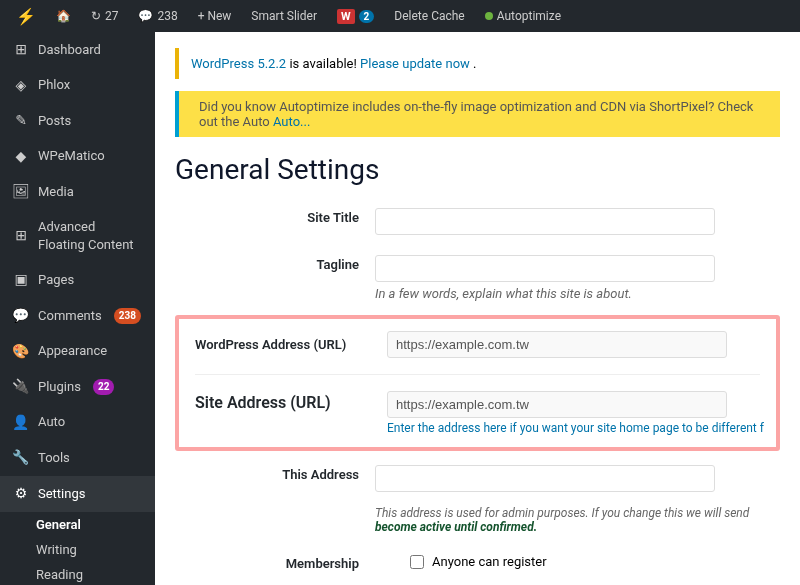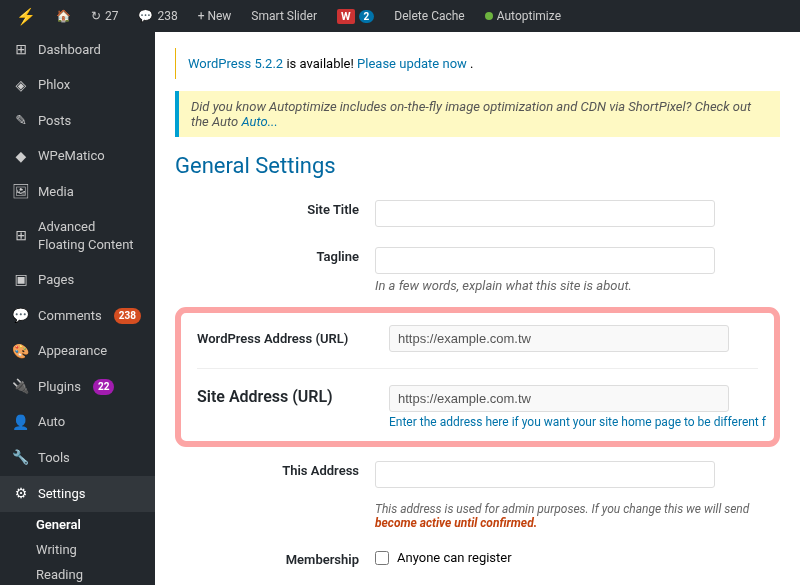--- a/index.html
+++ b/index.html
@@ -113,7 +113,7 @@
 
     
     .notice-update {
-      border-left: 1px solid #eab308;
+      border-left: 4px solid #eab308;
       background: #fff;
       padding: 8px 12px;
       margin-bottom: 12px;

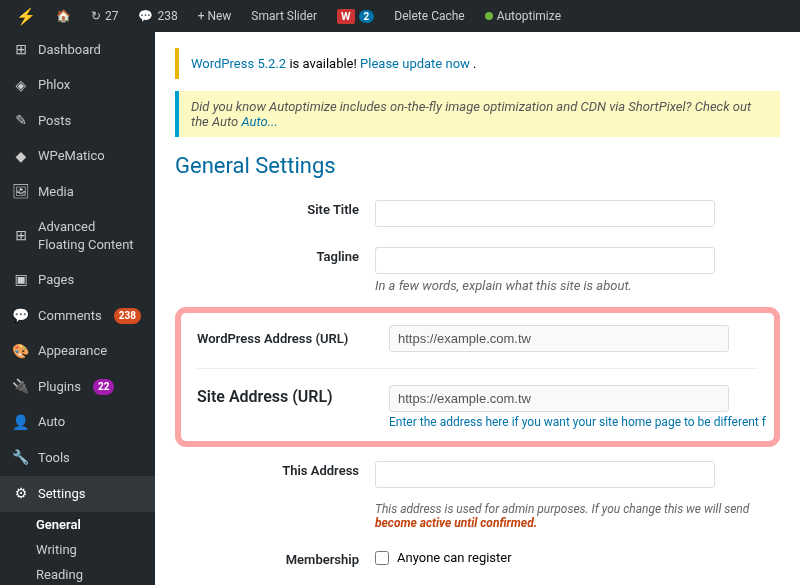--- a/index.html
+++ b/index.html
@@ -123,12 +123,11 @@
 
     .notice-info {
       border-left: 4px solid #00a0d2;
-      background: #fef9c3;
-      padding: 8px 12px;
+      background: #fde047;
+      padding: 8px 20px;
       margin-bottom: 16px;
       font-size: 13px;
       color: #555;
-      font-style: italic;
     }
     .notice-info a { color: #0073aa; text-decoration: none; }
 

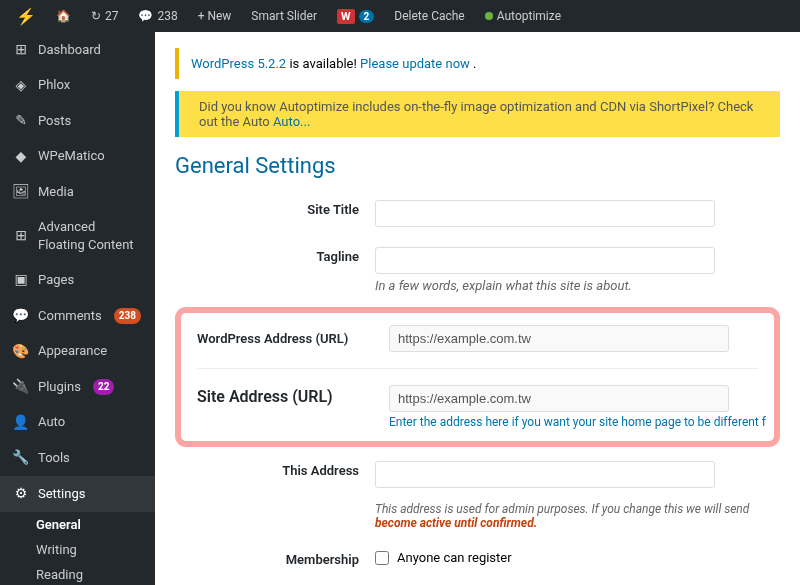--- a/index.html
+++ b/index.html
@@ -133,9 +133,9 @@
 
     
     .page-title {
-      font-size: 22px;
+      font-size: 28px;
       font-weight: 400;
-      color: #0369a1;
+      color: #0f172a;
       margin-bottom: 12px;
     }
 

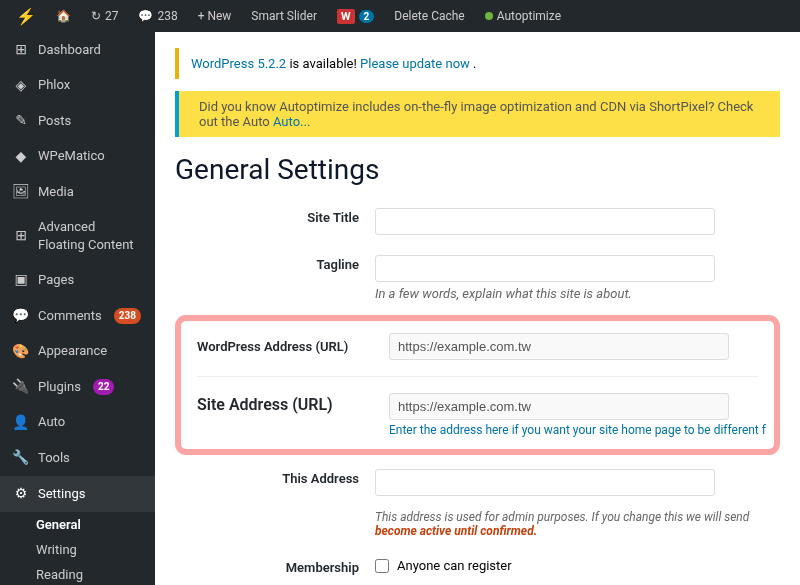--- a/index.html
+++ b/index.html
@@ -177,8 +177,8 @@
 
     
     .url-section {
-      border: 6px solid #fca5a5;
-      border-radius: 11px;
+      border: 4px solid #fca5a5;
+      border-radius: 3px;
       padding: 4px 8px;
       margin: 4px 0;
     }

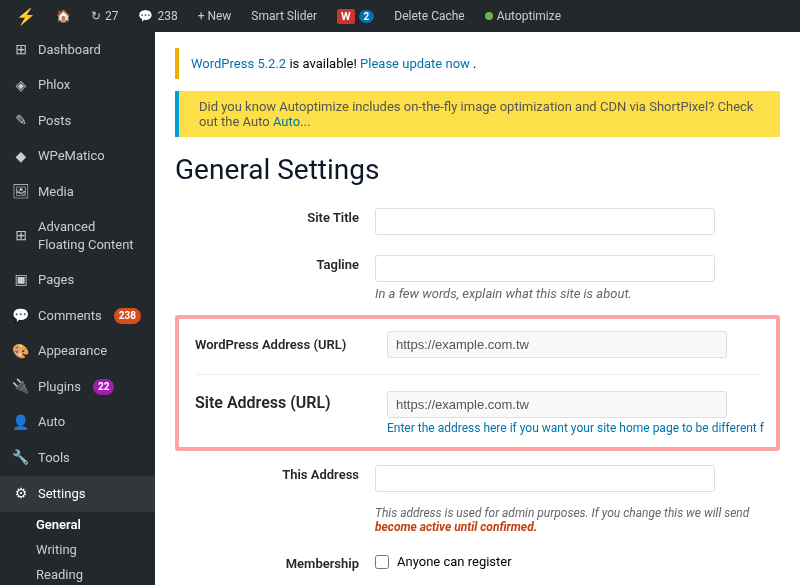--- a/index.html
+++ b/index.html
@@ -220,7 +220,7 @@
       margin-top: 14px;
       font-style: italic;
     }
-    .email-note strong { color: #c2410c; }
+    .email-note strong { color: #14532d; }
 
     
     .checkbox-row { display: flex; align-items: center; gap: 8px; }

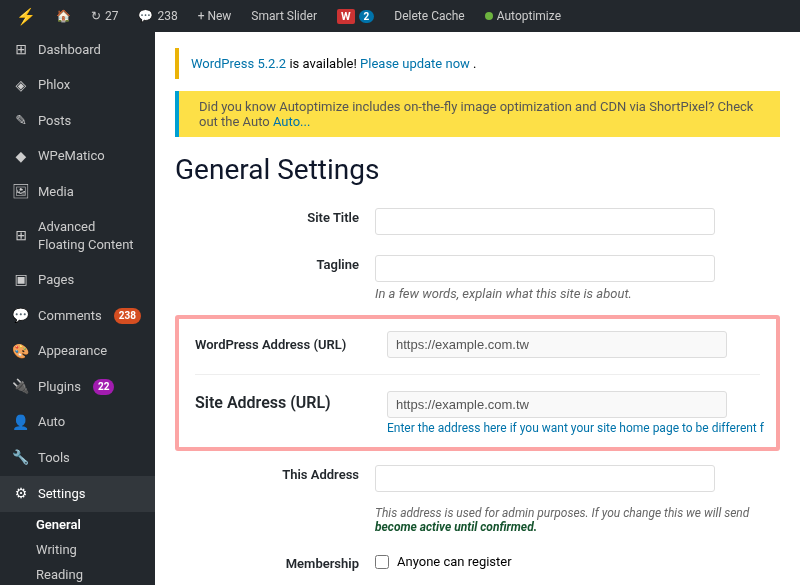--- a/index.html
+++ b/index.html
@@ -223,7 +223,7 @@
     .email-note strong { color: #14532d; }
 
     
-    .checkbox-row { display: flex; align-items: center; gap: 8px; }
+    .checkbox-row { display: flex; align-items: center; gap: 8px; margin-left: 35px; }
     .checkbox-row input[type="checkbox"] { width: 14px; height: 14px; }
 
     

